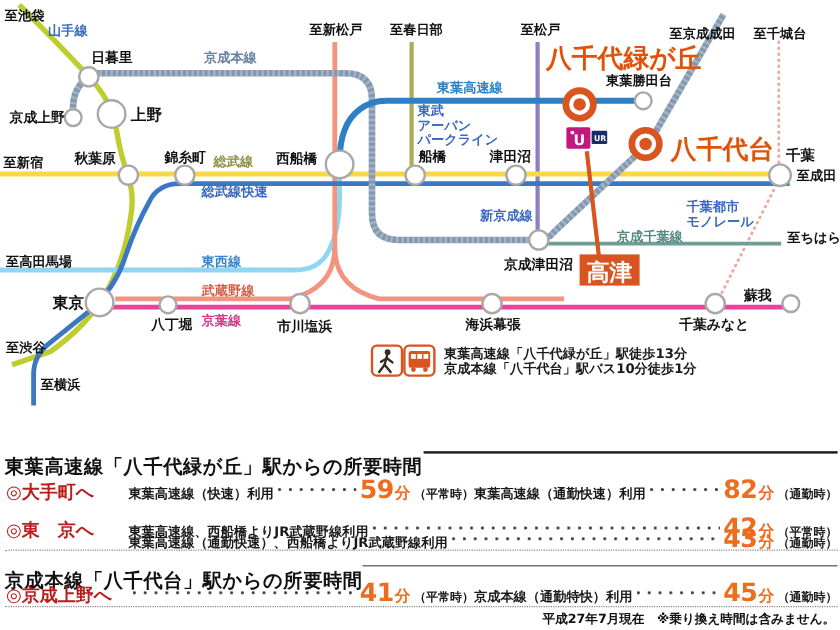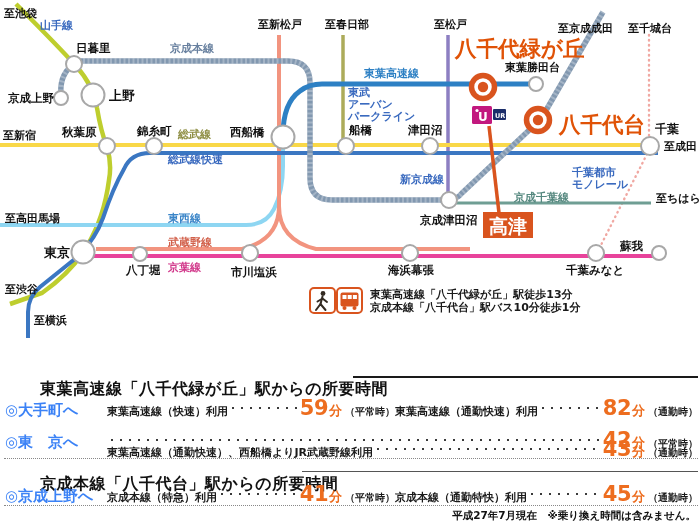--- a/index.html
+++ b/index.html
@@ -13,7 +13,7 @@
   
   .sec-heading{
     position:absolute;left:4px;font-size:16px;font-weight:bold;color:#111;
-    letter-spacing:0.5px;white-space:nowrap;margin-left:36px;
+    letter-spacing:0.5px;white-space:nowrap;
   }
   .rule-dark{position:absolute;border-top:2px solid #1a1a1a;height:0;}
   .rule-gray{position:absolute;border-top:1px dotted #888;height:0;}

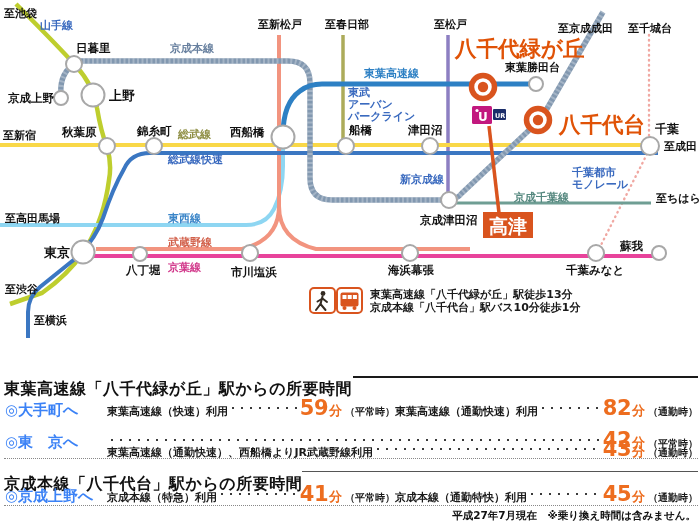--- a/index.html
+++ b/index.html
@@ -22,7 +22,7 @@
     white-space:nowrap;
   }
   .dest{
-    width:102px;flex:0 0 102px;font-size:15px;font-weight:bold;color:#3b82f6;
+    width:102px;flex:0 0 102px;font-size:15px;font-weight:bold;color:#b91c1c;
   }
   .cell{display:flex;align-items:baseline;min-width:0;}
   .cell.c1{flex:0 0 288px;}

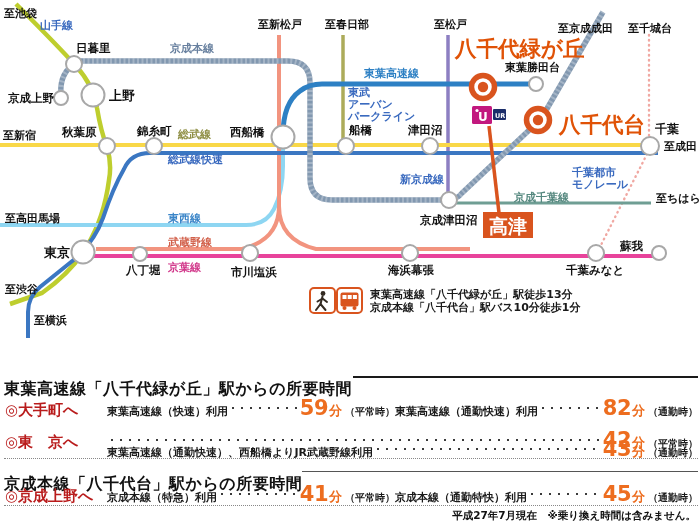--- a/index.html
+++ b/index.html
@@ -225,6 +225,7 @@
 <div class="trow" style="top:428px">
   <div class="dest">◎東　京へ</div>
   <div class="cell grow">
+    <span class="desc">東葉高速線、西船橋よりJR武蔵野線利用</span>
     <span class="leader"></span>
     <span class="min">42</span>
     <span class="unit">分</span>

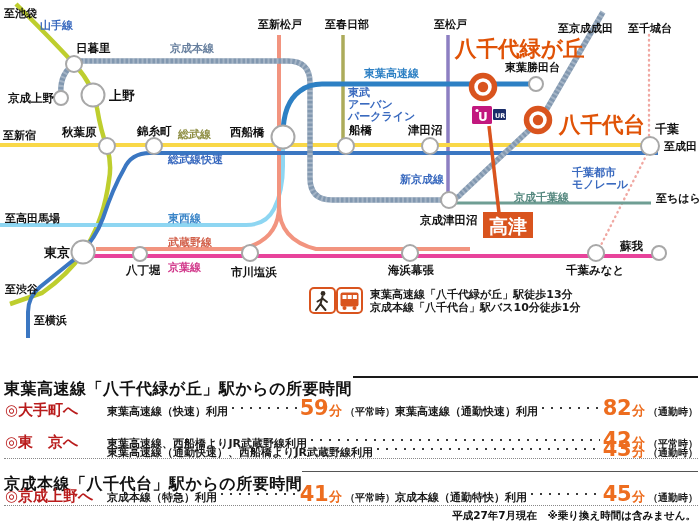--- a/index.html
+++ b/index.html
@@ -252,7 +252,6 @@
 <div class="trow" style="top:482px">
   <div class="dest">◎京成上野へ</div>
   <div class="cell c1">
-    <span class="desc">京成本線（特急）利用</span>
     <span class="leader"></span>
     <span class="min">41</span>
     <span class="unit">分</span>

